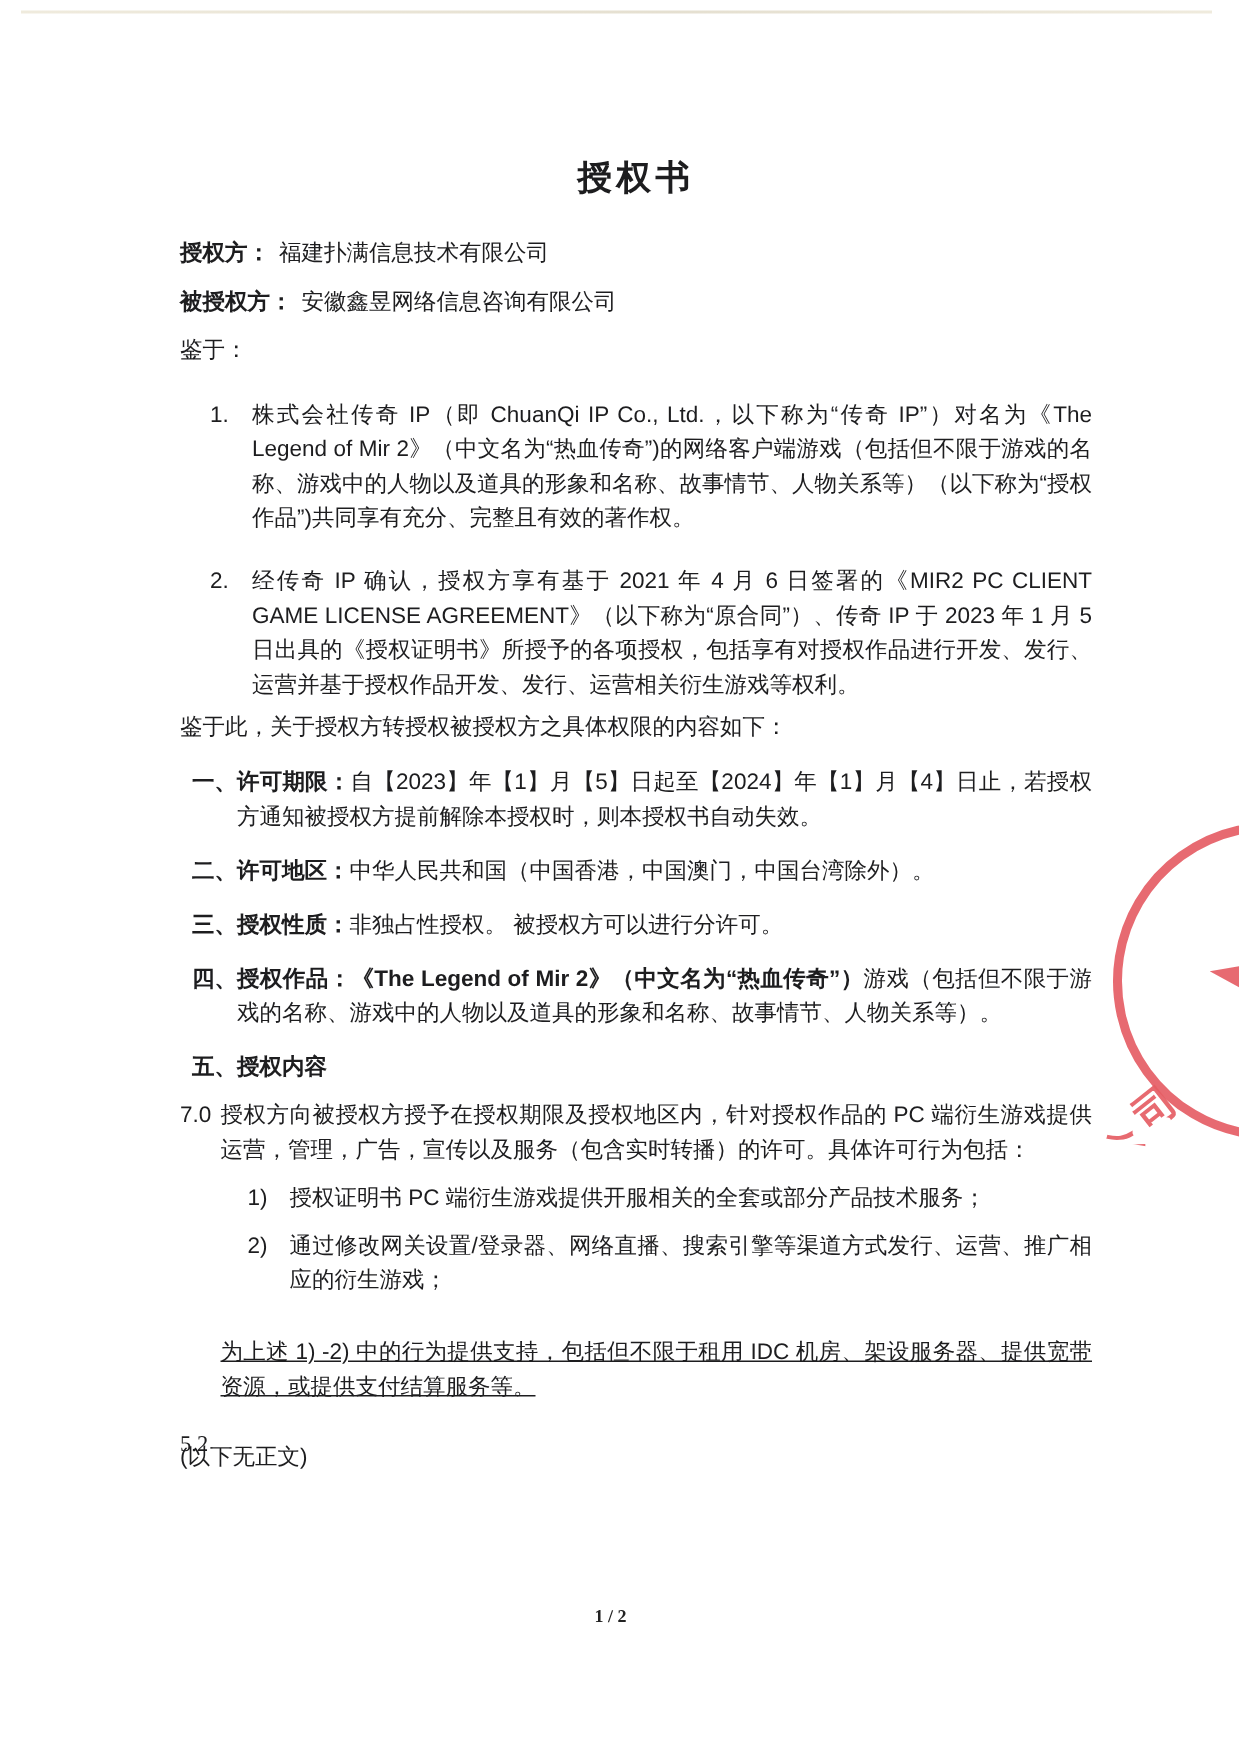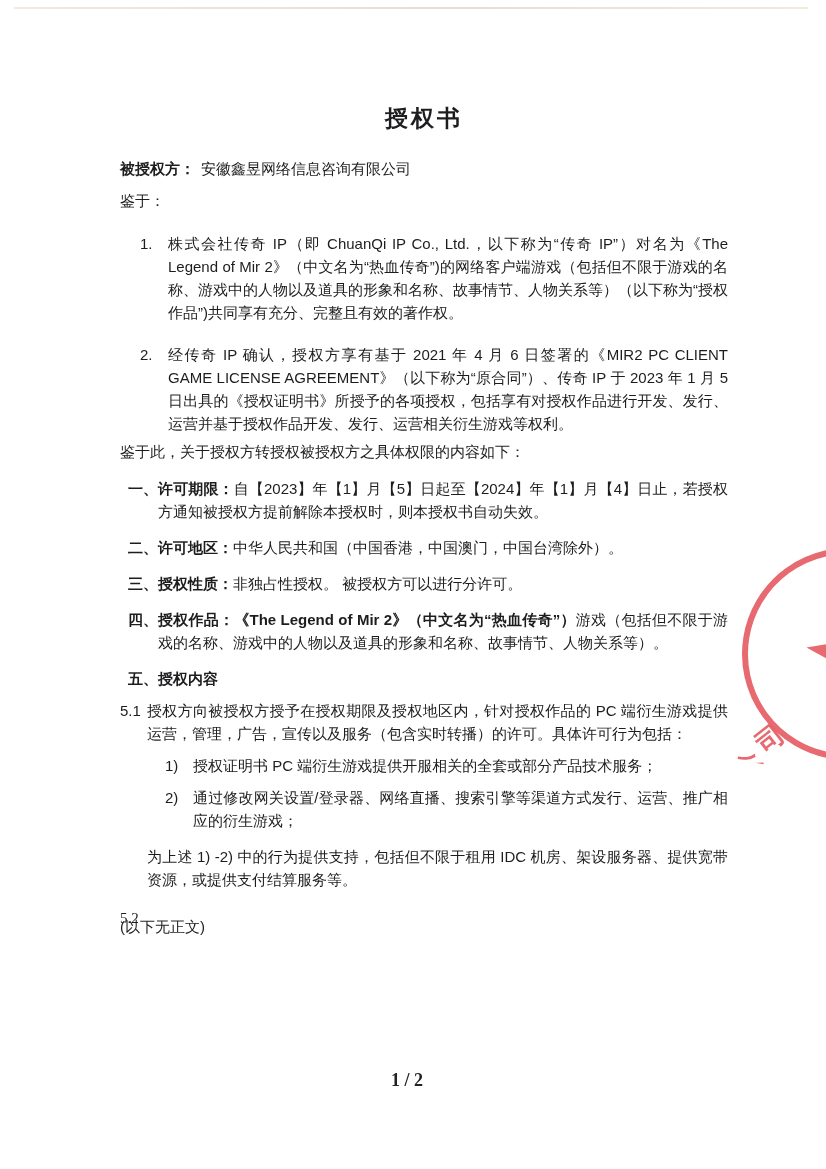--- a/index.html
+++ b/index.html
@@ -84,6 +84,9 @@
   <div class="title">授权书</div>
 
   <p class="party">
+    <span class="b">授权方：</span><span>福建扑满信息技术有限公司</span>
+  </p>
+  <p class="party">
     <span class="b">被授权方：</span><span>安徽鑫昱网络信息咨询有限公司</span>
   </p>
 

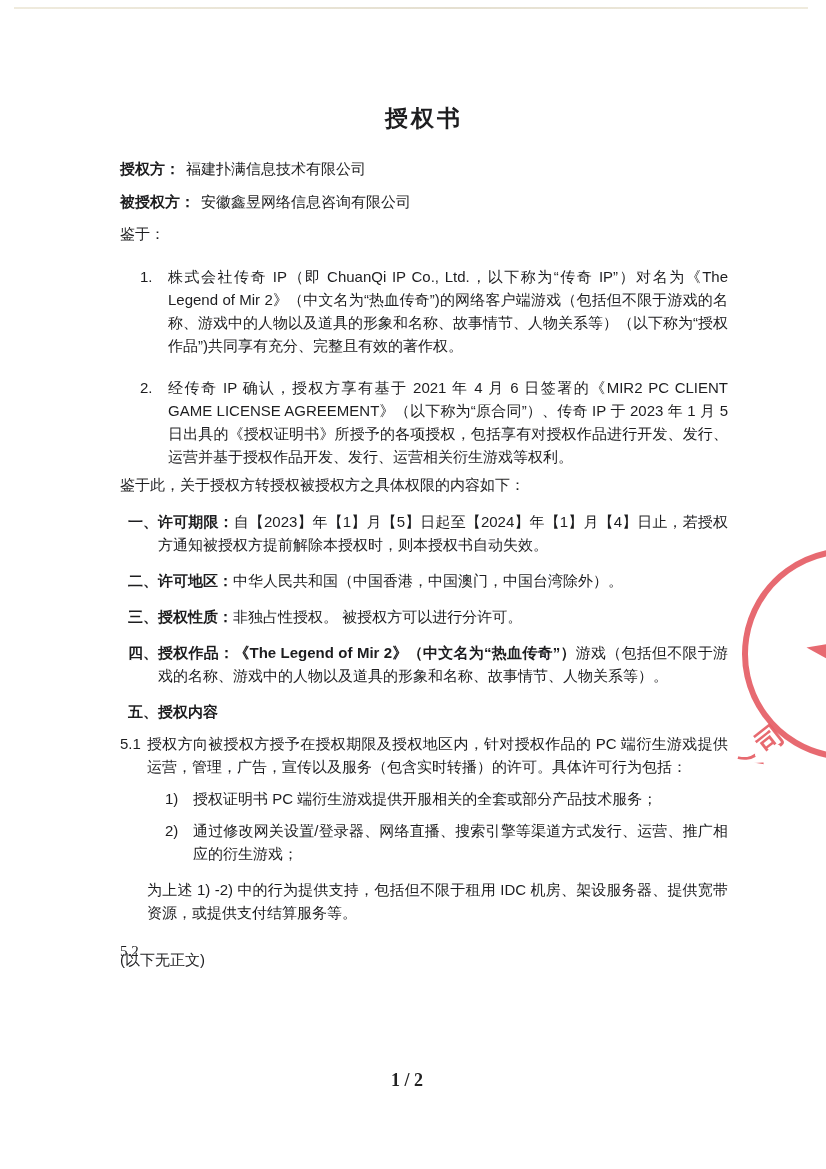--- a/index.html
+++ b/index.html
@@ -129,7 +129,7 @@
   </div>
 
   <div class="clause">
-    <span class="num">5.1</span>
+    <span class="num">7.0</span>
     <span>授权方向被授权方授予在授权期限及授权地区内，针对授权作品的 PC 端衍生游戏提供运营，管理，广告，宣传以及服务（包含实时转播）的许可。具体许可行为包括：</span>
   </div>
 

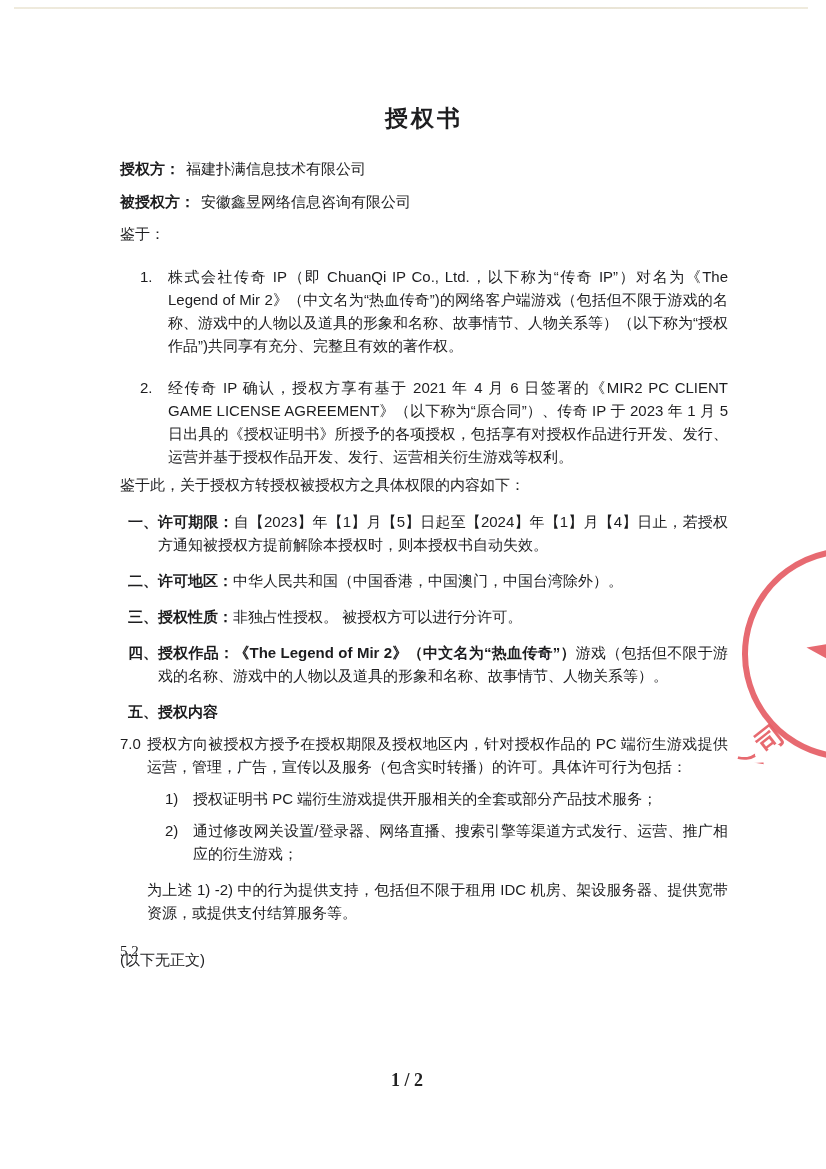--- a/index.html
+++ b/index.html
@@ -56,7 +56,7 @@
     padding-left:73px;
   }
   .subitem .num{position:absolute;left:45px;top:0;}
-  .note{margin-top:13px;padding-left:27px;}
+  .note{margin-top:25px;padding-left:27px;text-decoration:underline;}
   .clause.c52{margin-top:16px;font-family:Liberation Serif, serif;}
   .nomore{margin-top:24px;}
   .page-footer{

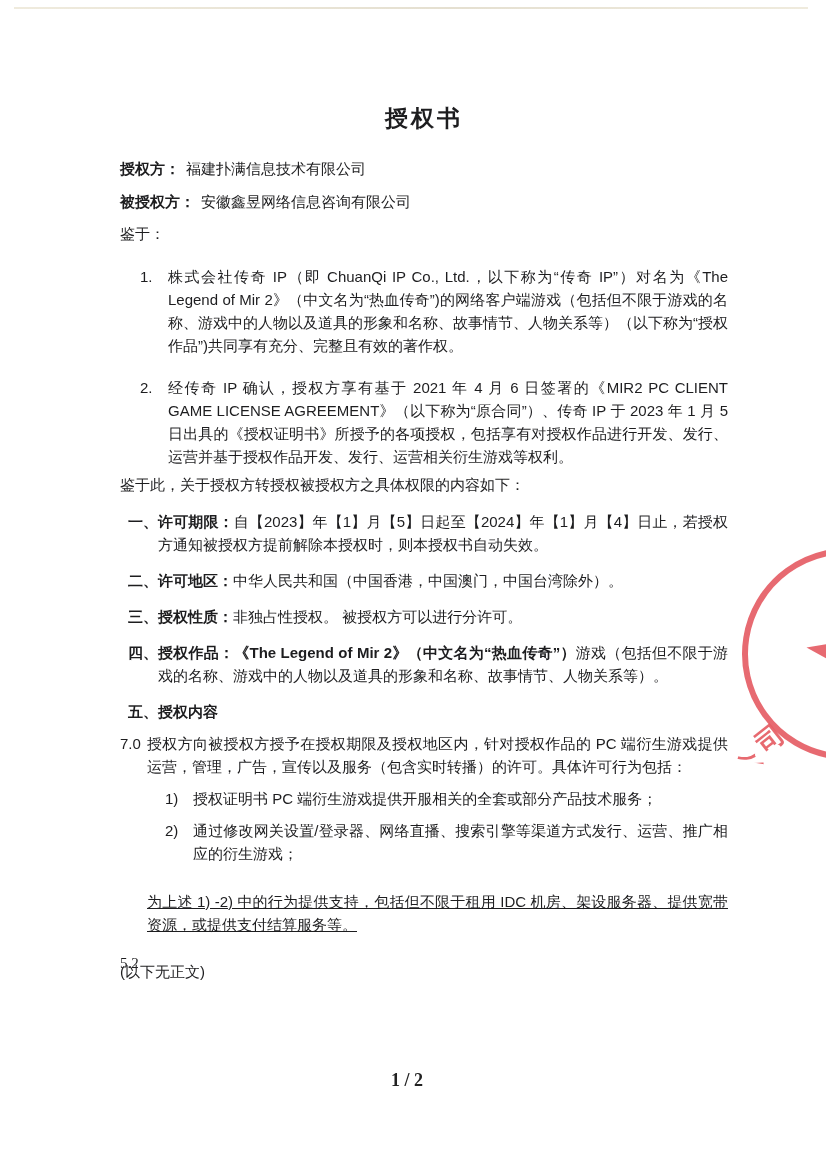--- a/index.html
+++ b/index.html
@@ -63,7 +63,7 @@
     position:absolute;top:1070px;left:0;width:814px;
     text-align:center;
     font-family:"Liberation Serif","DejaVu Serif",serif;
-    font-weight:bold;font-size:18px;color:#222;
+    font-weight:bold;font-size:12px;color:#222;
   }
   .seal{
     position:absolute;left:726px;top:532px;

